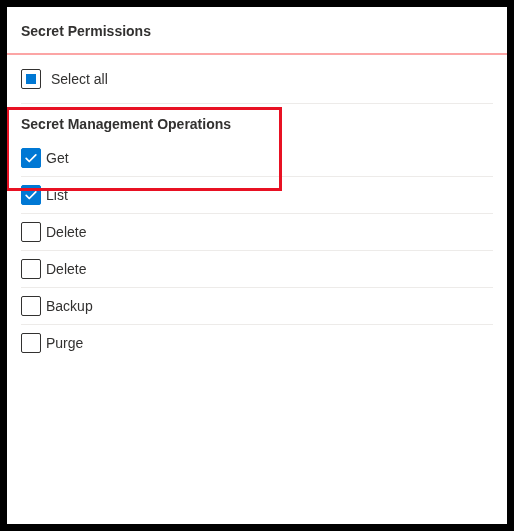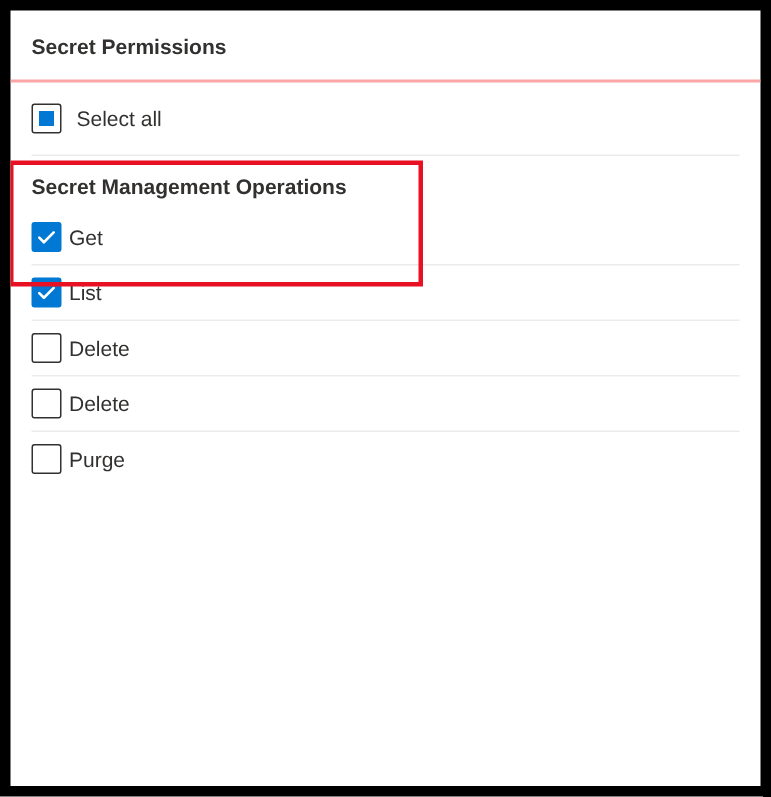--- a/index.html
+++ b/index.html
@@ -141,6 +141,12 @@
         <span class="option-label">Delete</span>
       </div>
 
+      <div class="option-row">
+        <div class="checkbox">
+          
+        </div>
+        <span class="option-label">Backup</span>
+      </div>
 
 
 

